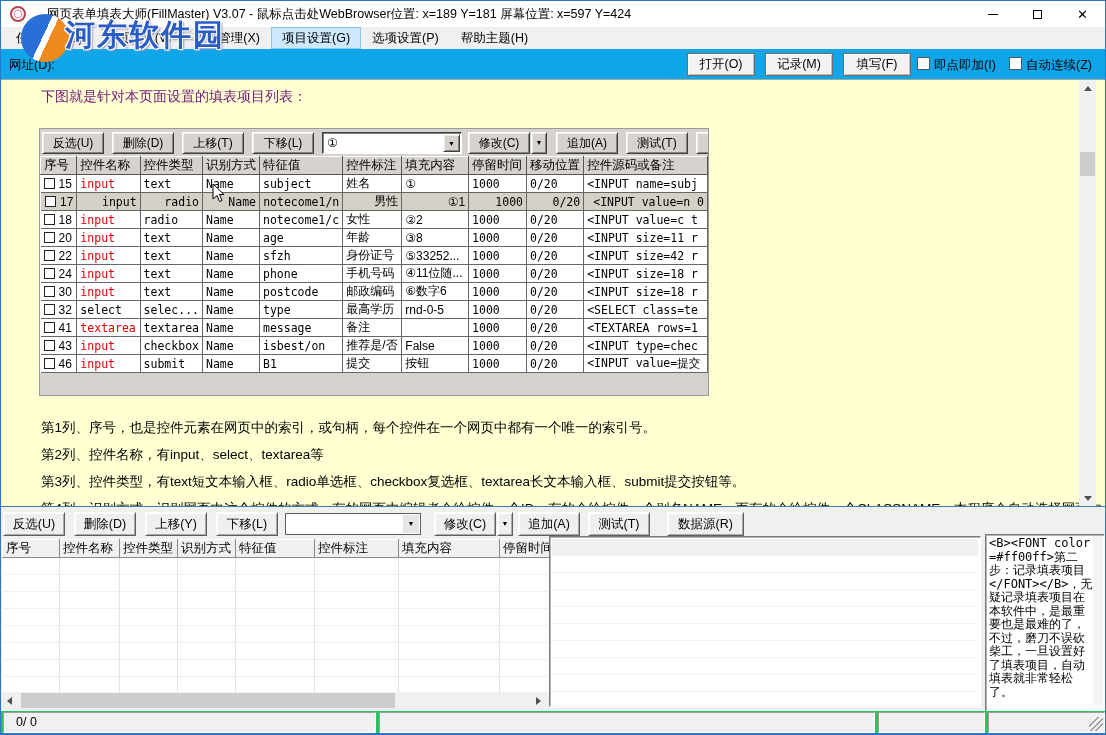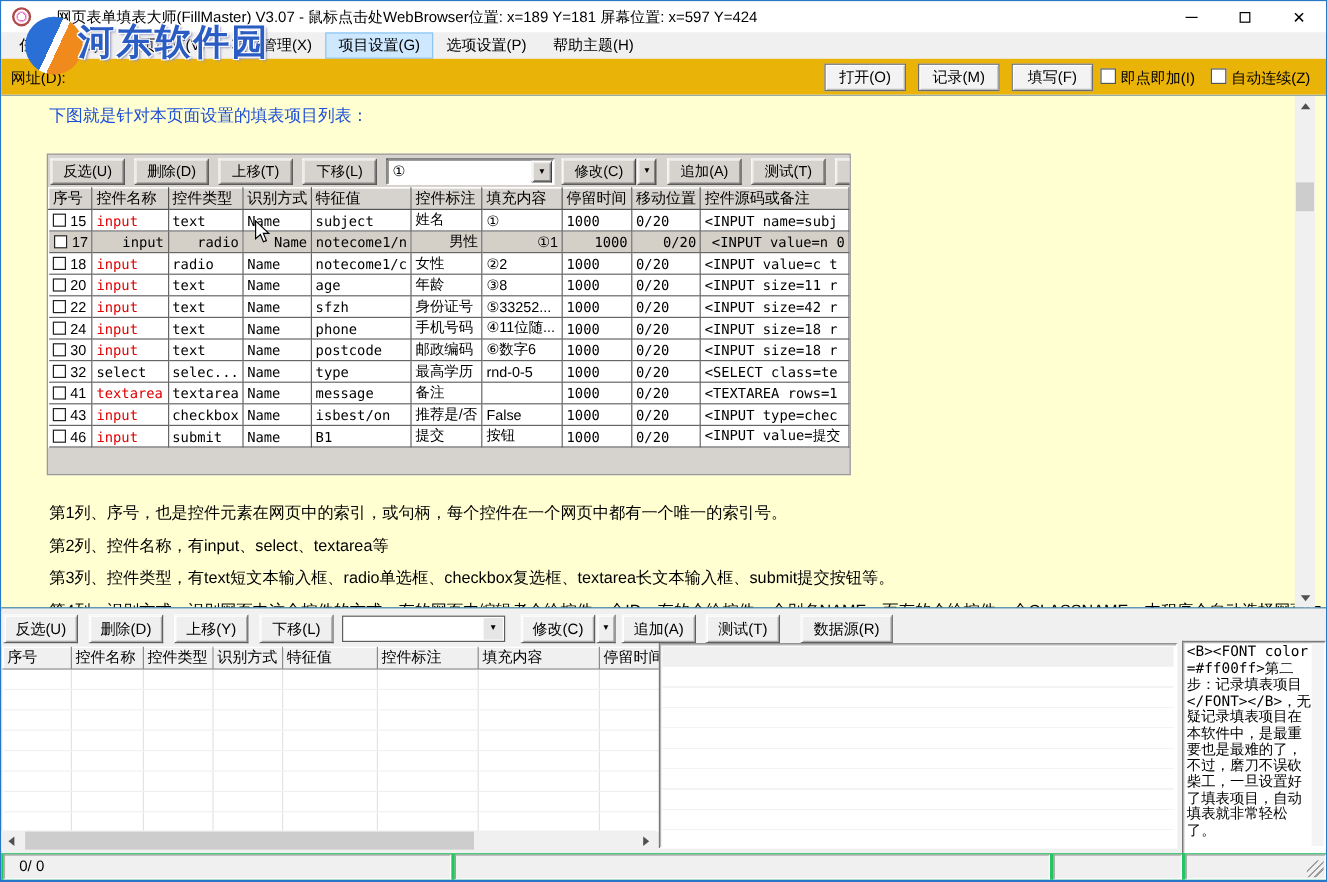--- a/index.html
+++ b/index.html
@@ -26,7 +26,7 @@
   .menu-item.active { background:#cde8ff; border:1px solid #8cc5f2; }
 
   
-  .urlbar { position:absolute; left:0; top:48px; width:100%; height:30px; background:#eab308; }
+  .urlbar { position:absolute; left:0; top:48px; width:100%; height:30px; background:#0ea5e9; }
   .url-label { position:absolute; left:8px; top:8px; font-size:12.5px; }
   .url-combo { position:absolute; left:57px; top:5px; width:620px; height:21px; background:#fff;
                border:1px solid #7a7a7a; }

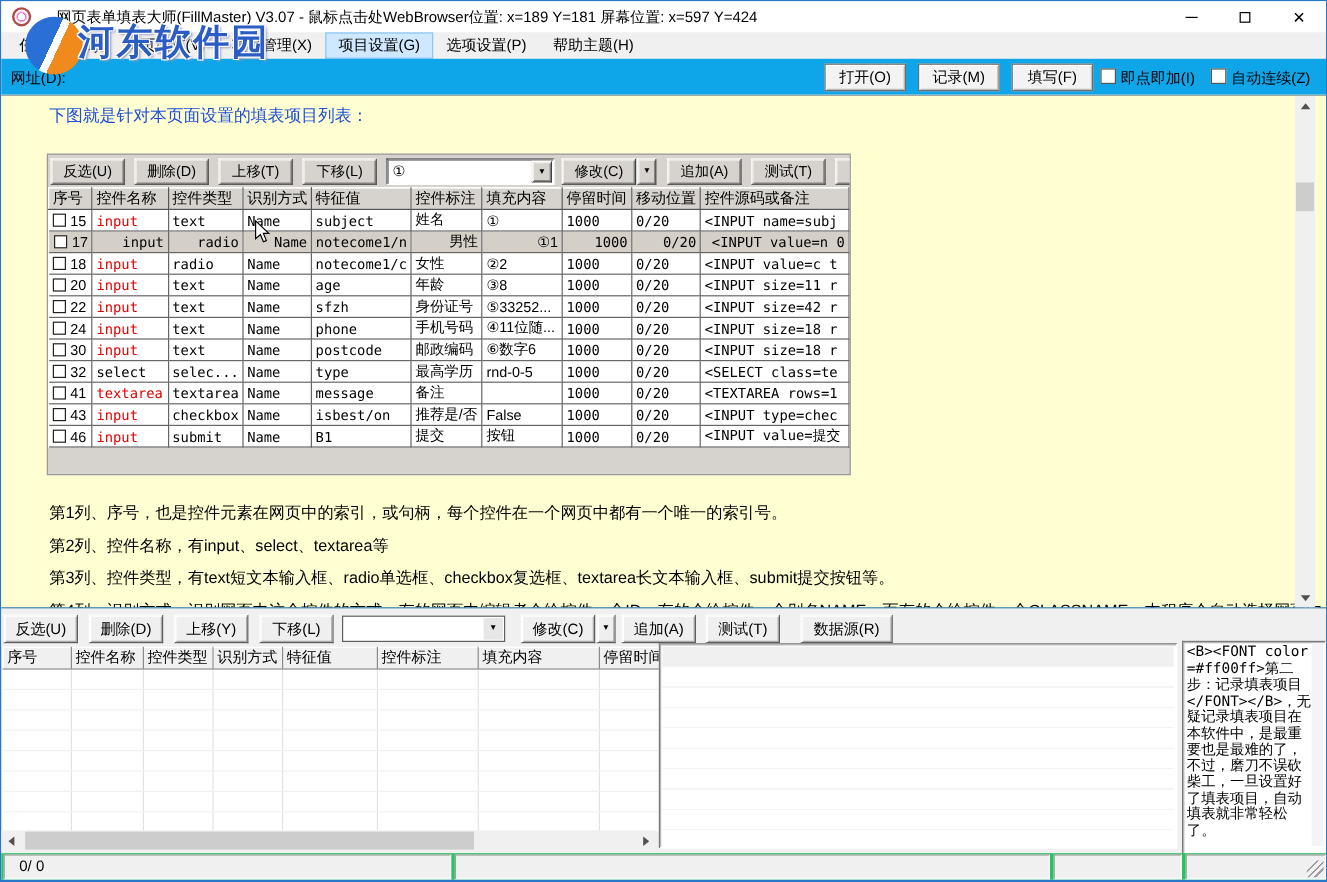--- a/index.html
+++ b/index.html
@@ -44,7 +44,7 @@
   
   .content { position:absolute; left:0; top:78px; width:1106px; height:428px; background:#ffffd2;
              border-top:1px solid #9aa; border-bottom:1px solid #3c7fb1; overflow:hidden; }
-  .intro { position:absolute; left:40px; top:8px; font-size:14px; color:#1d4ed8; }
+  .intro { position:absolute; left:40px; top:8px; font-size:14px; color:#701a75; }
   .para { position:absolute; left:40px; font-size:13.5px; line-height:16px; white-space:nowrap; }
 
   .inner-shot { position:absolute; left:38px; top:48px; width:670px; height:268px;

